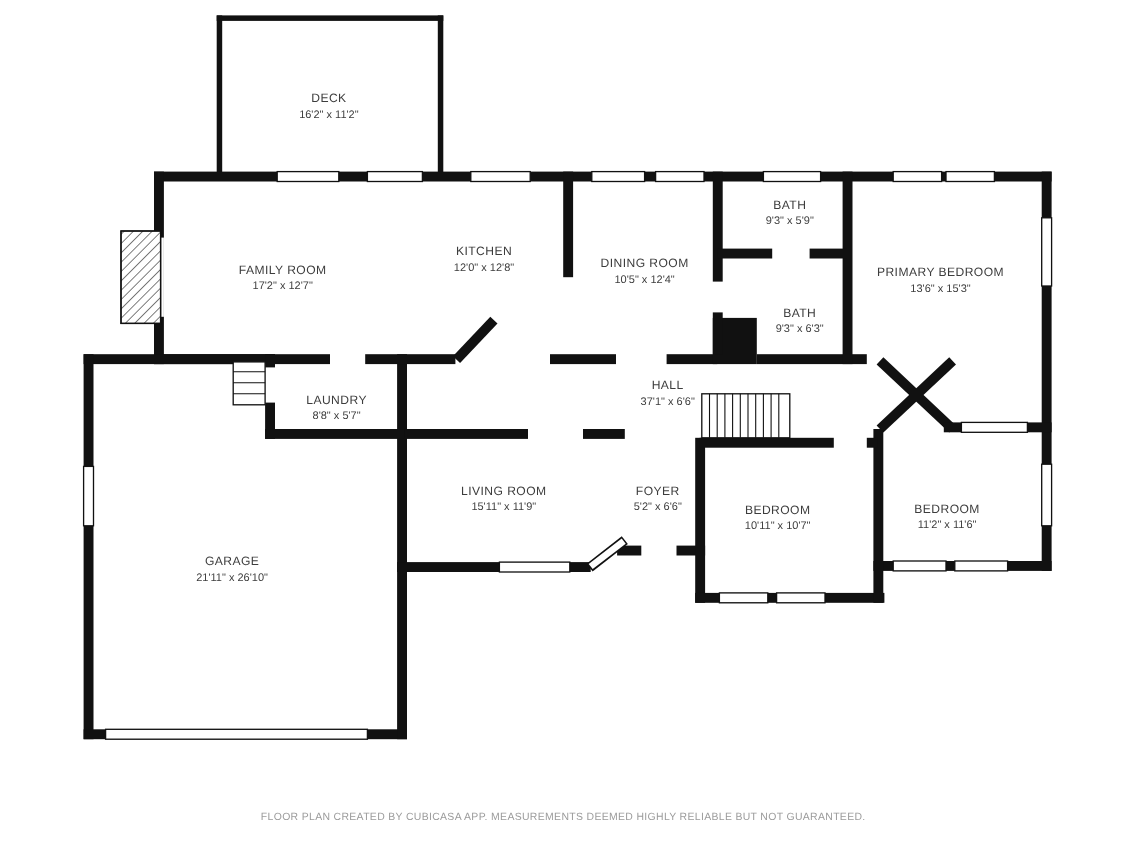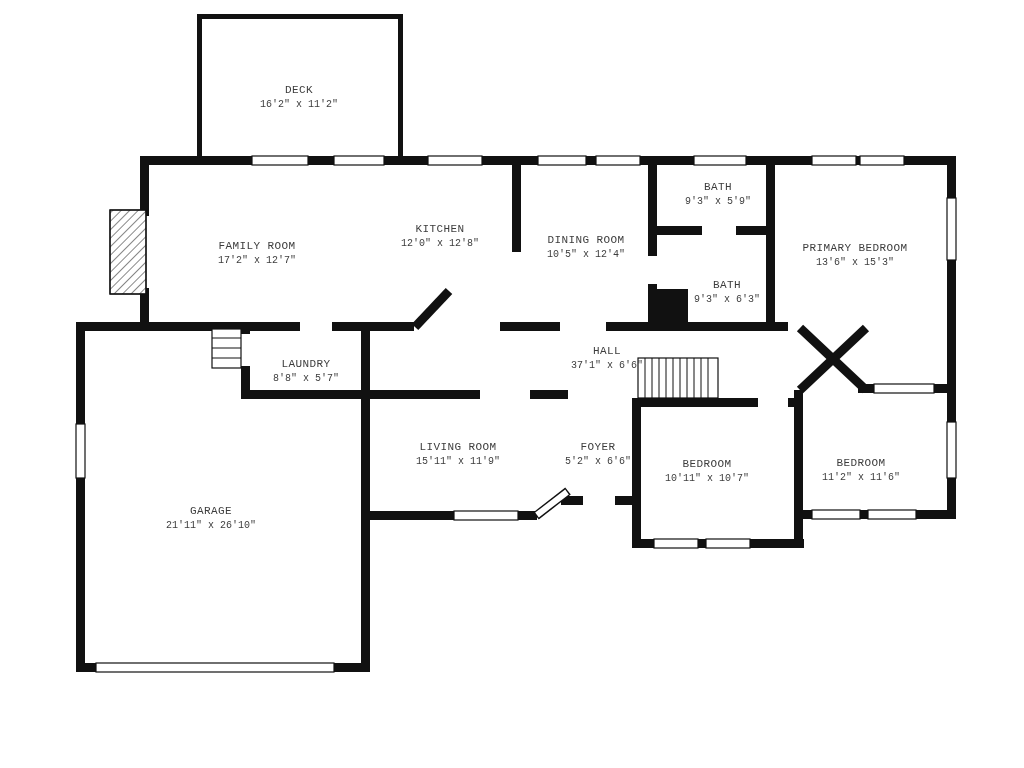--- a/index.html
+++ b/index.html
@@ -4,7 +4,7 @@
 <style>
   html,body{margin:0;padding:0;background:#ffffff;}
   .page{position:relative;width:1024px;height:768px;background:#ffffff;overflow:hidden;
-        font-family:Liberation Mono, monospace;}
+        font-family:Liberation Sans, sans-serif;}
   svg{position:absolute;left:0;top:0;}
   .wall{fill:#111111;}
   .gap{fill:#ffffff;}

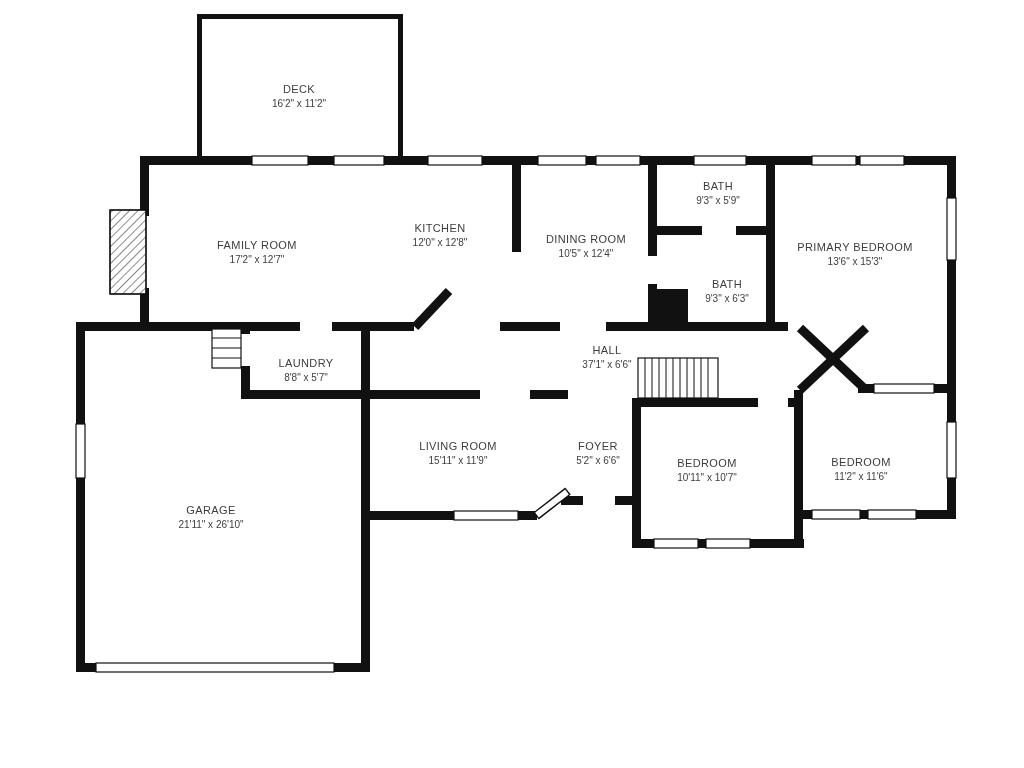--- a/index.html
+++ b/index.html
@@ -171,6 +171,7 @@
   </g>
 </svg>
 
+<div class="footer">FLOOR PLAN CREATED BY CUBICASA APP. MEASUREMENTS DEEMED HIGHLY RELIABLE BUT NOT GUARANTEED.</div>
 </div>
 
 </body></html>

